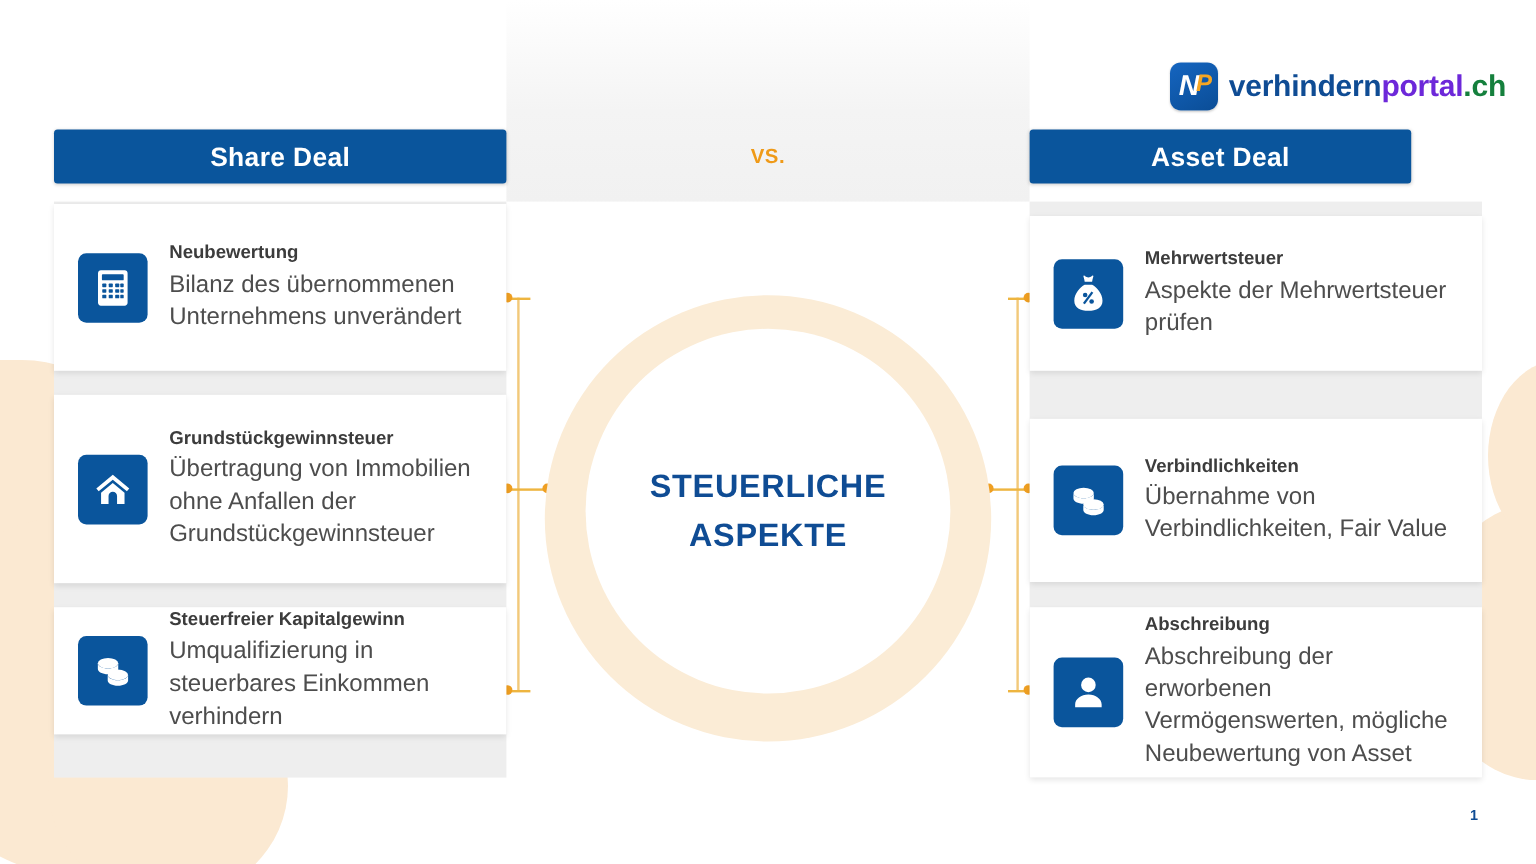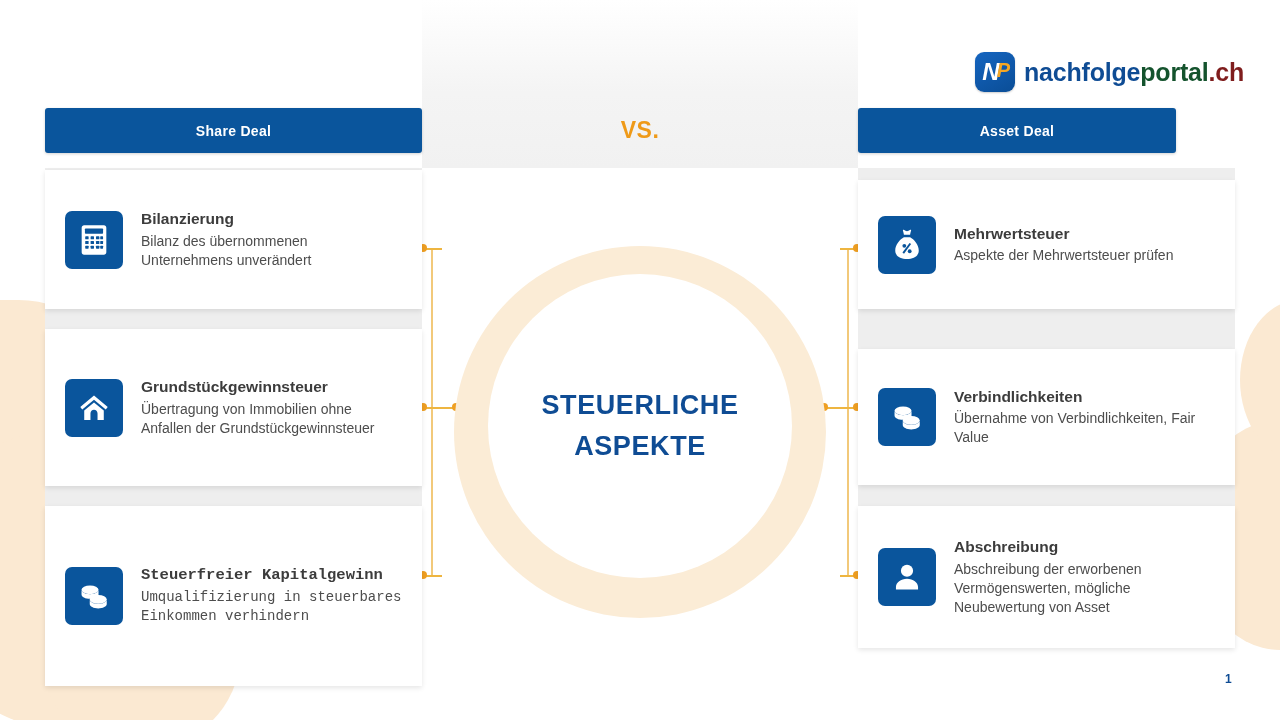--- a/index.html
+++ b/index.html
@@ -238,7 +238,7 @@
       <span class="mark-p">P</span>
     </div>
     <div class="logo-word">
-      <span class="w1">nachfolge</span><span class="w2">portal</span><span class="w3">.ch</span>
+      <span class="w1">verhindern</span><span class="w2">portal</span><span class="w3">.ch</span>
     </div>
   </div>
 

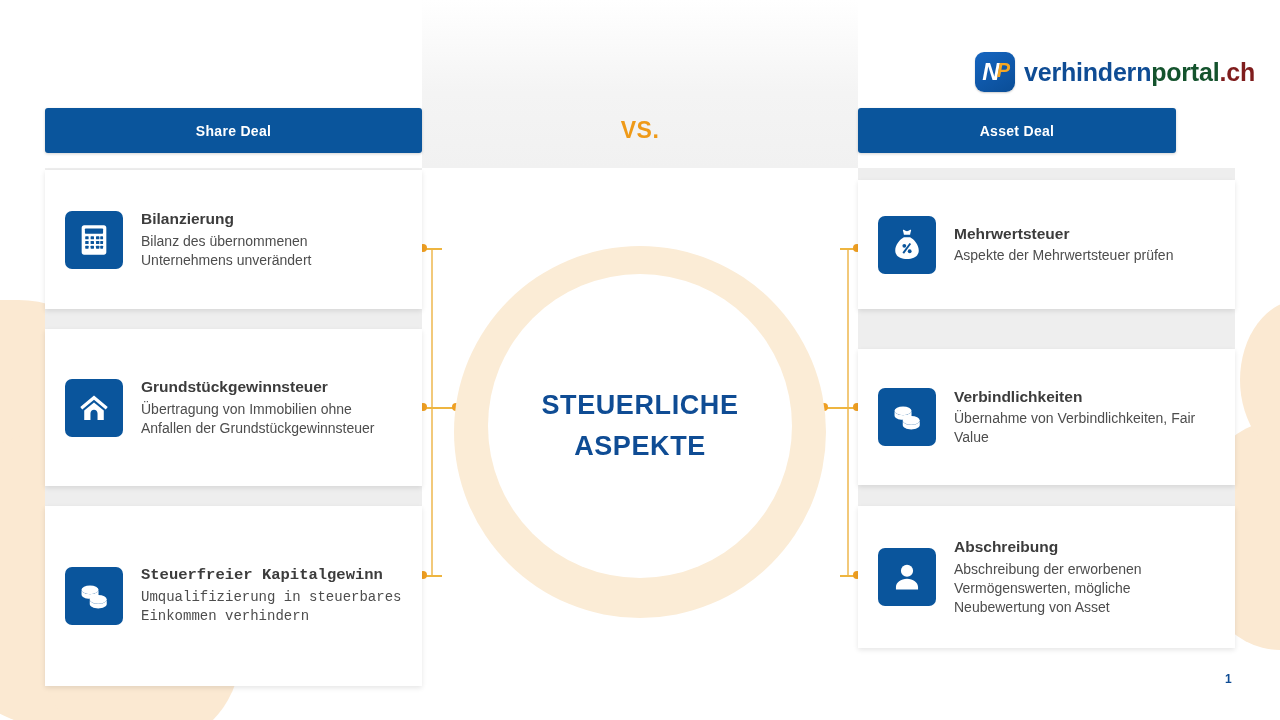--- a/index.html
+++ b/index.html
@@ -204,7 +204,7 @@
   }
   .logo-word { font-size: 25px; font-weight: bold; letter-spacing: -.2px; }
   .logo-word .w1 { color: #0f4c94; }
-  .logo-word .w2 { color: #14532d; }
+  .logo-word .w2 { color: #6d28d9; }
   .logo-word .w3 { color: #7f1d1d; }
 
   

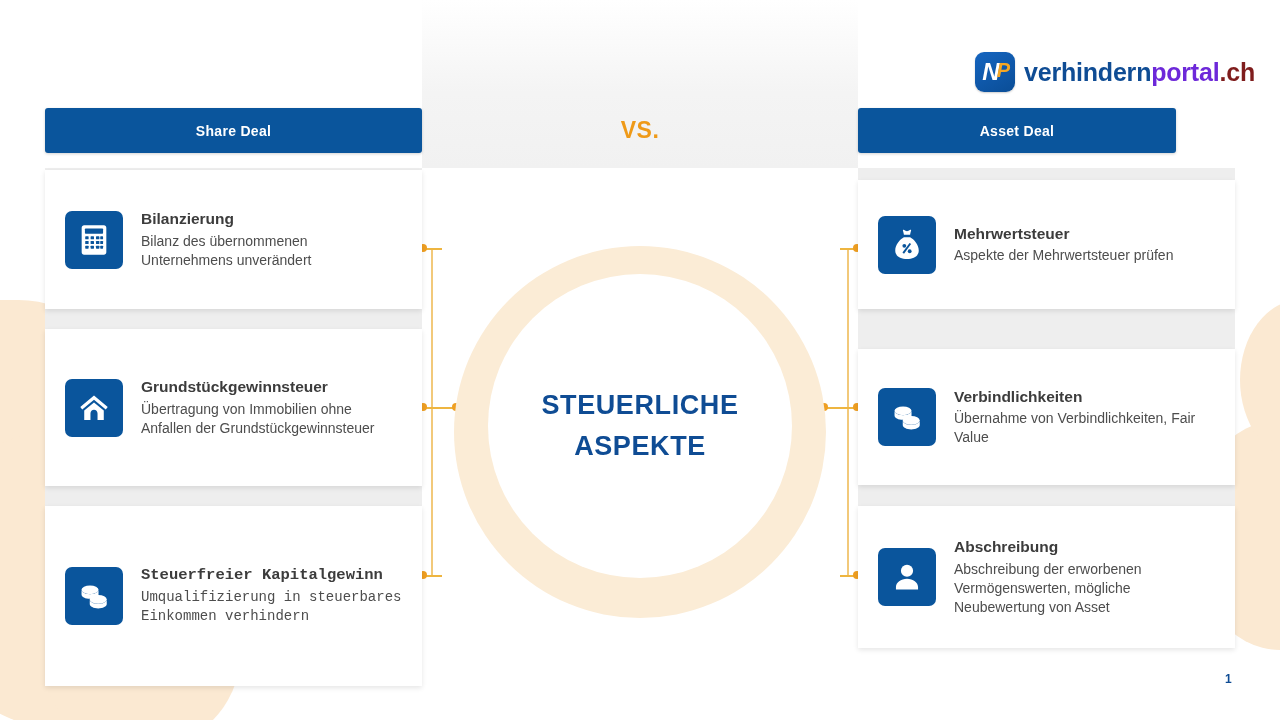--- a/index.html
+++ b/index.html
@@ -205,7 +205,7 @@
   .logo-word { font-size: 25px; font-weight: bold; letter-spacing: -.2px; }
   .logo-word .w1 { color: #0f4c94; }
   .logo-word .w2 { color: #6d28d9; }
-  .logo-word .w3 { color: #7f1d1d; }
+  .logo-word .w3 { color: #15803d; }
 
   
   .page-num {

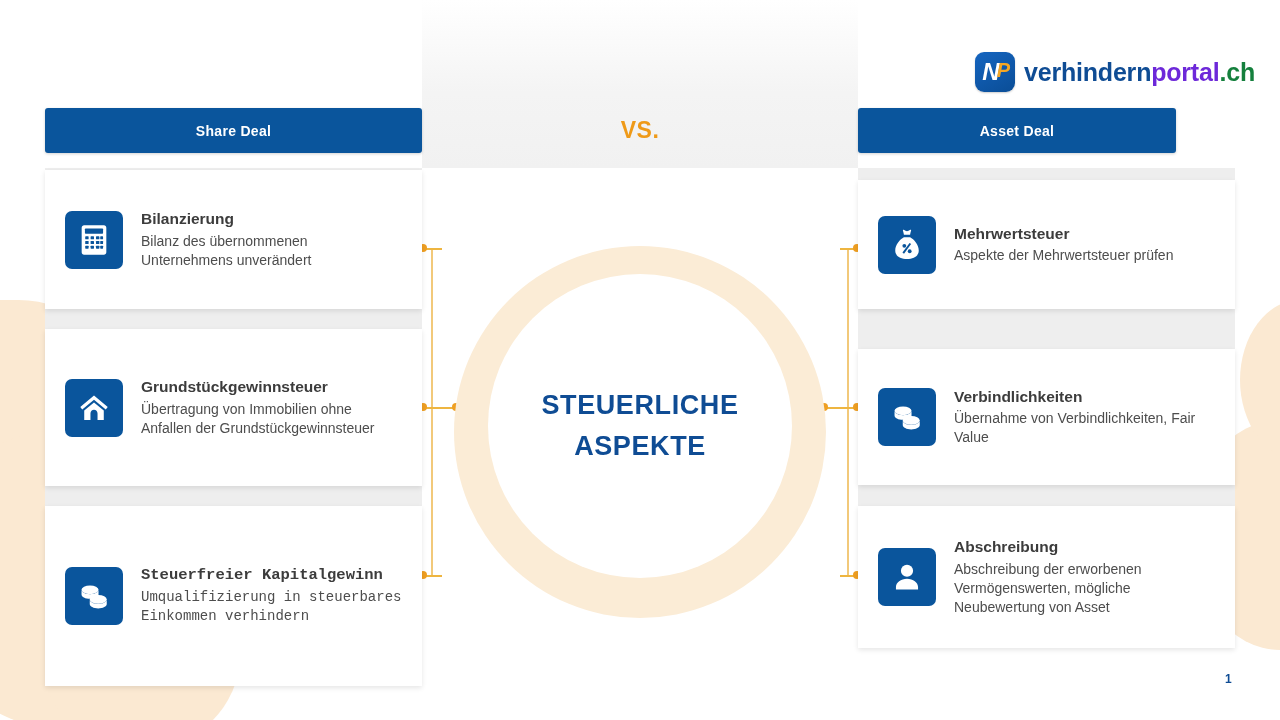--- a/index.html
+++ b/index.html
@@ -63,7 +63,7 @@
   }
   .header-bar span {
     color: #ffffff;
-    font-size: 14px;
+    font-size: 22px;
     font-weight: bold;
     letter-spacing: .3px;
   }

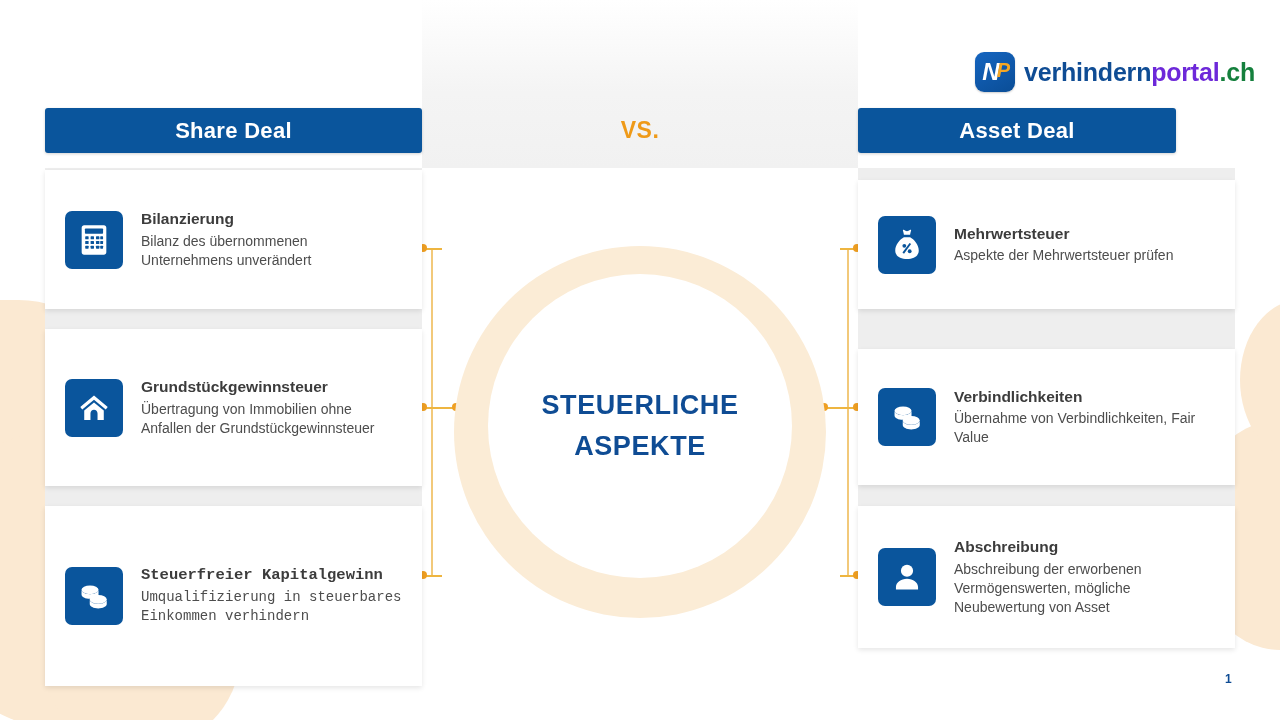--- a/index.html
+++ b/index.html
@@ -76,7 +76,7 @@
     width: 436px; height: 45px;
     display: flex; align-items: center; justify-content: center;
     color: #ef9a18;
-    font-size: 23px;
+    font-size: 17px;
     font-weight: bold;
     letter-spacing: .5px;
   }

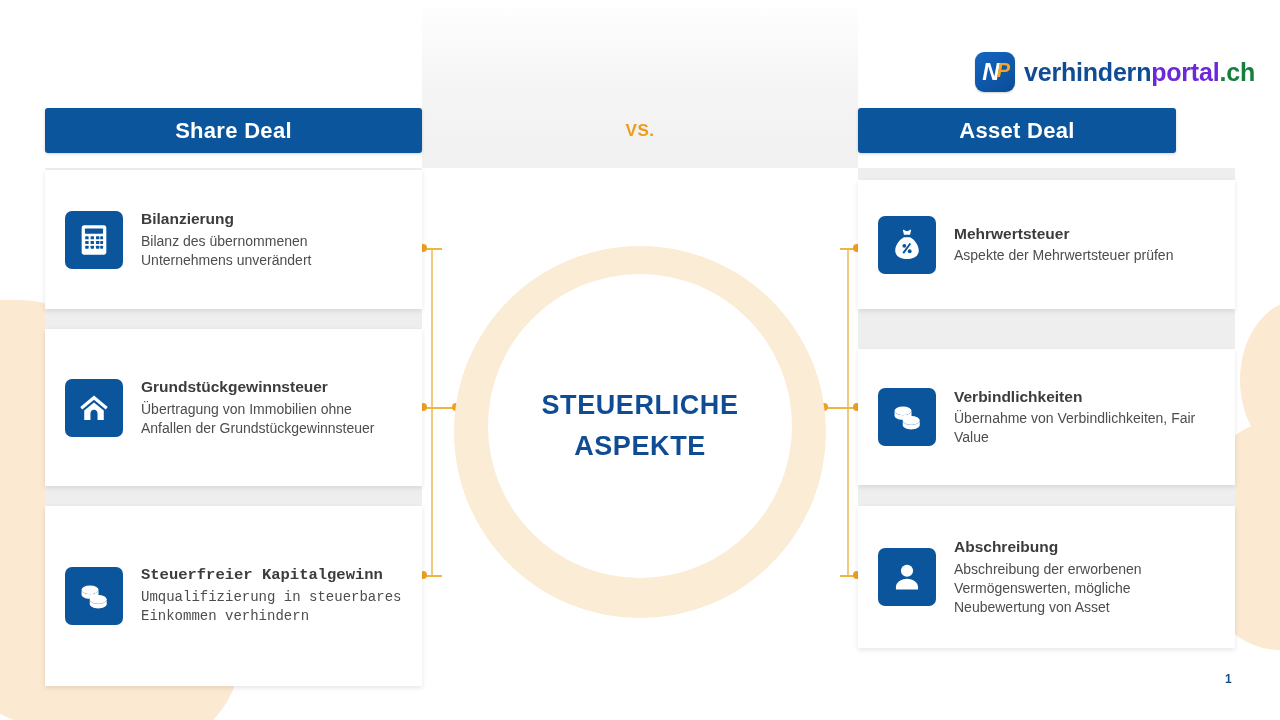--- a/index.html
+++ b/index.html
@@ -296,7 +296,7 @@
       </svg>
     </div>
     <div class="card-text">
-      <div class="card-title">Bilanzierung</div>
+      <div class="card-title">Neubewertung</div>
       <div class="card-desc">Bilanz des übernommenen Unternehmens unverändert</div>
     </div>
   </div>

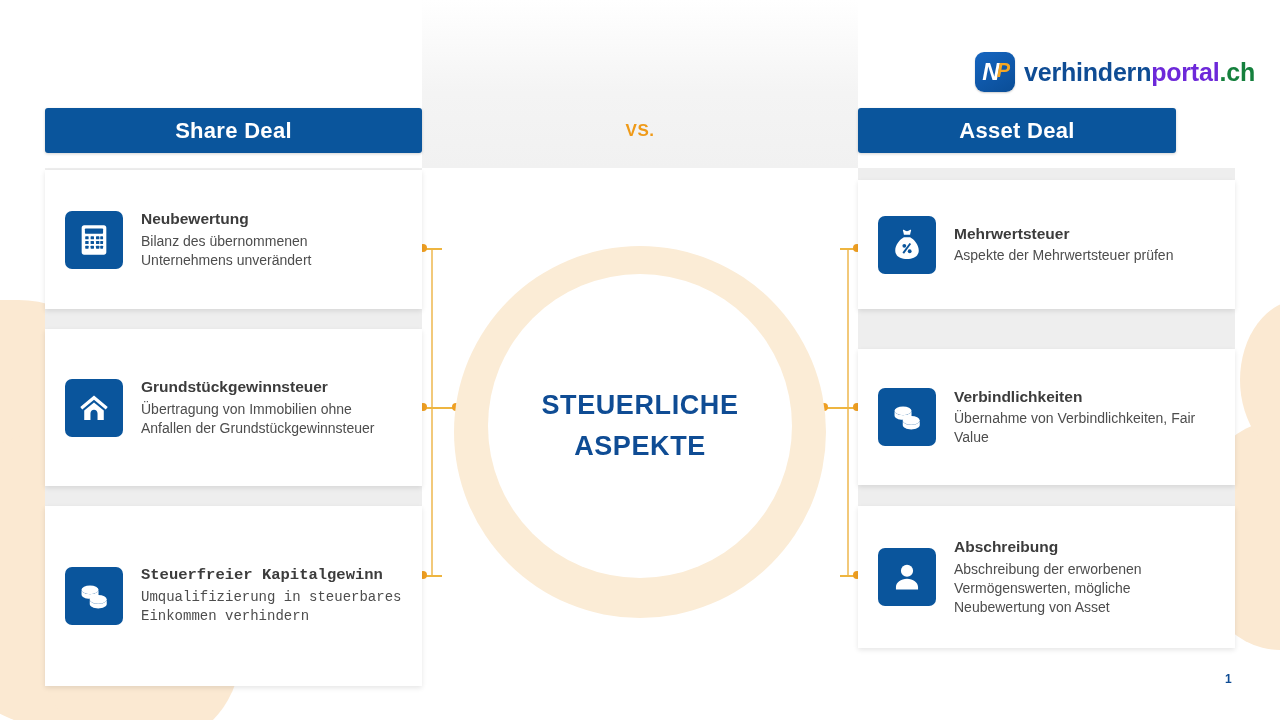--- a/index.html
+++ b/index.html
@@ -116,7 +116,7 @@
   }
   .card-desc {
     color: #4d4d4d;
-    font-size: 14px;
+    font-size: 20px;
     line-height: 1.36;
   }
 

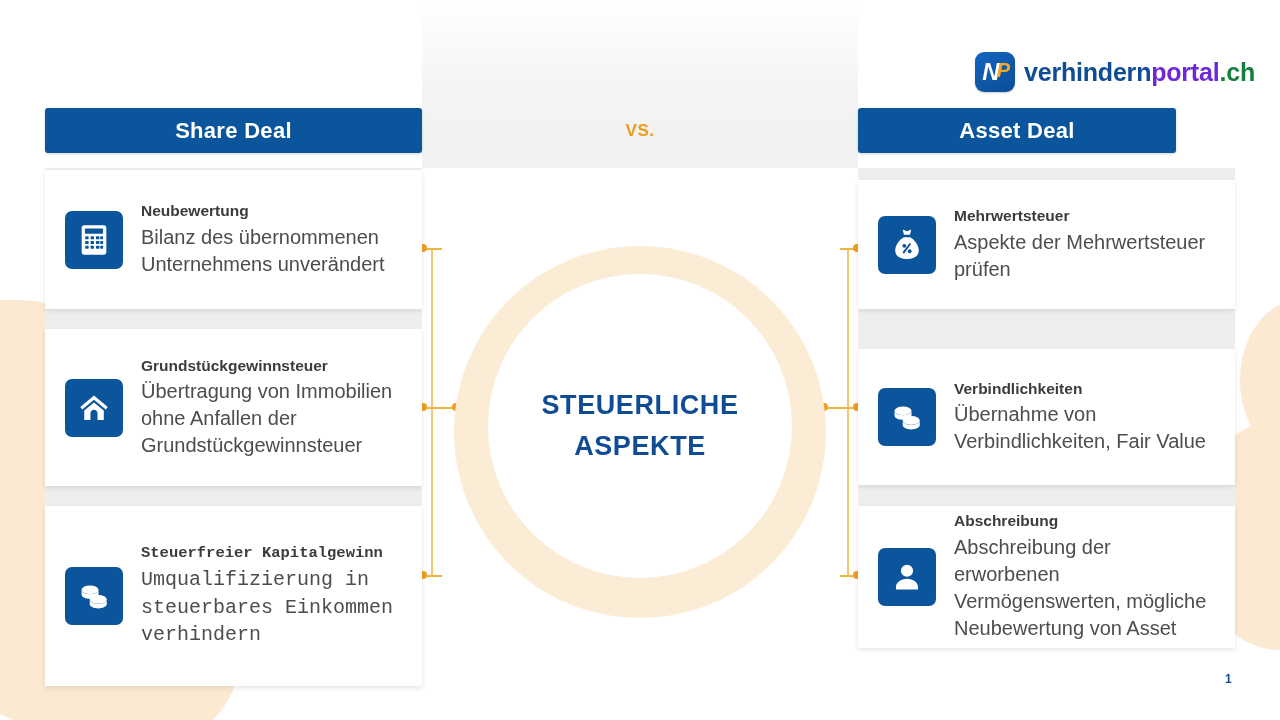--- a/index.html
+++ b/index.html
@@ -314,7 +314,7 @@
     </div>
   </div>
 
-  <div class="card left" style="top:506px; height:180px;font-family:Liberation Mono, monospace;">
+  <div class="card left" style="top:506px; height:106px;">
     <div class="card-icon">
       <svg viewBox="0 0 24 24" aria-hidden="true">
         <ellipse cx="9.2" cy="7.6" rx="6" ry="3.1"></ellipse>

